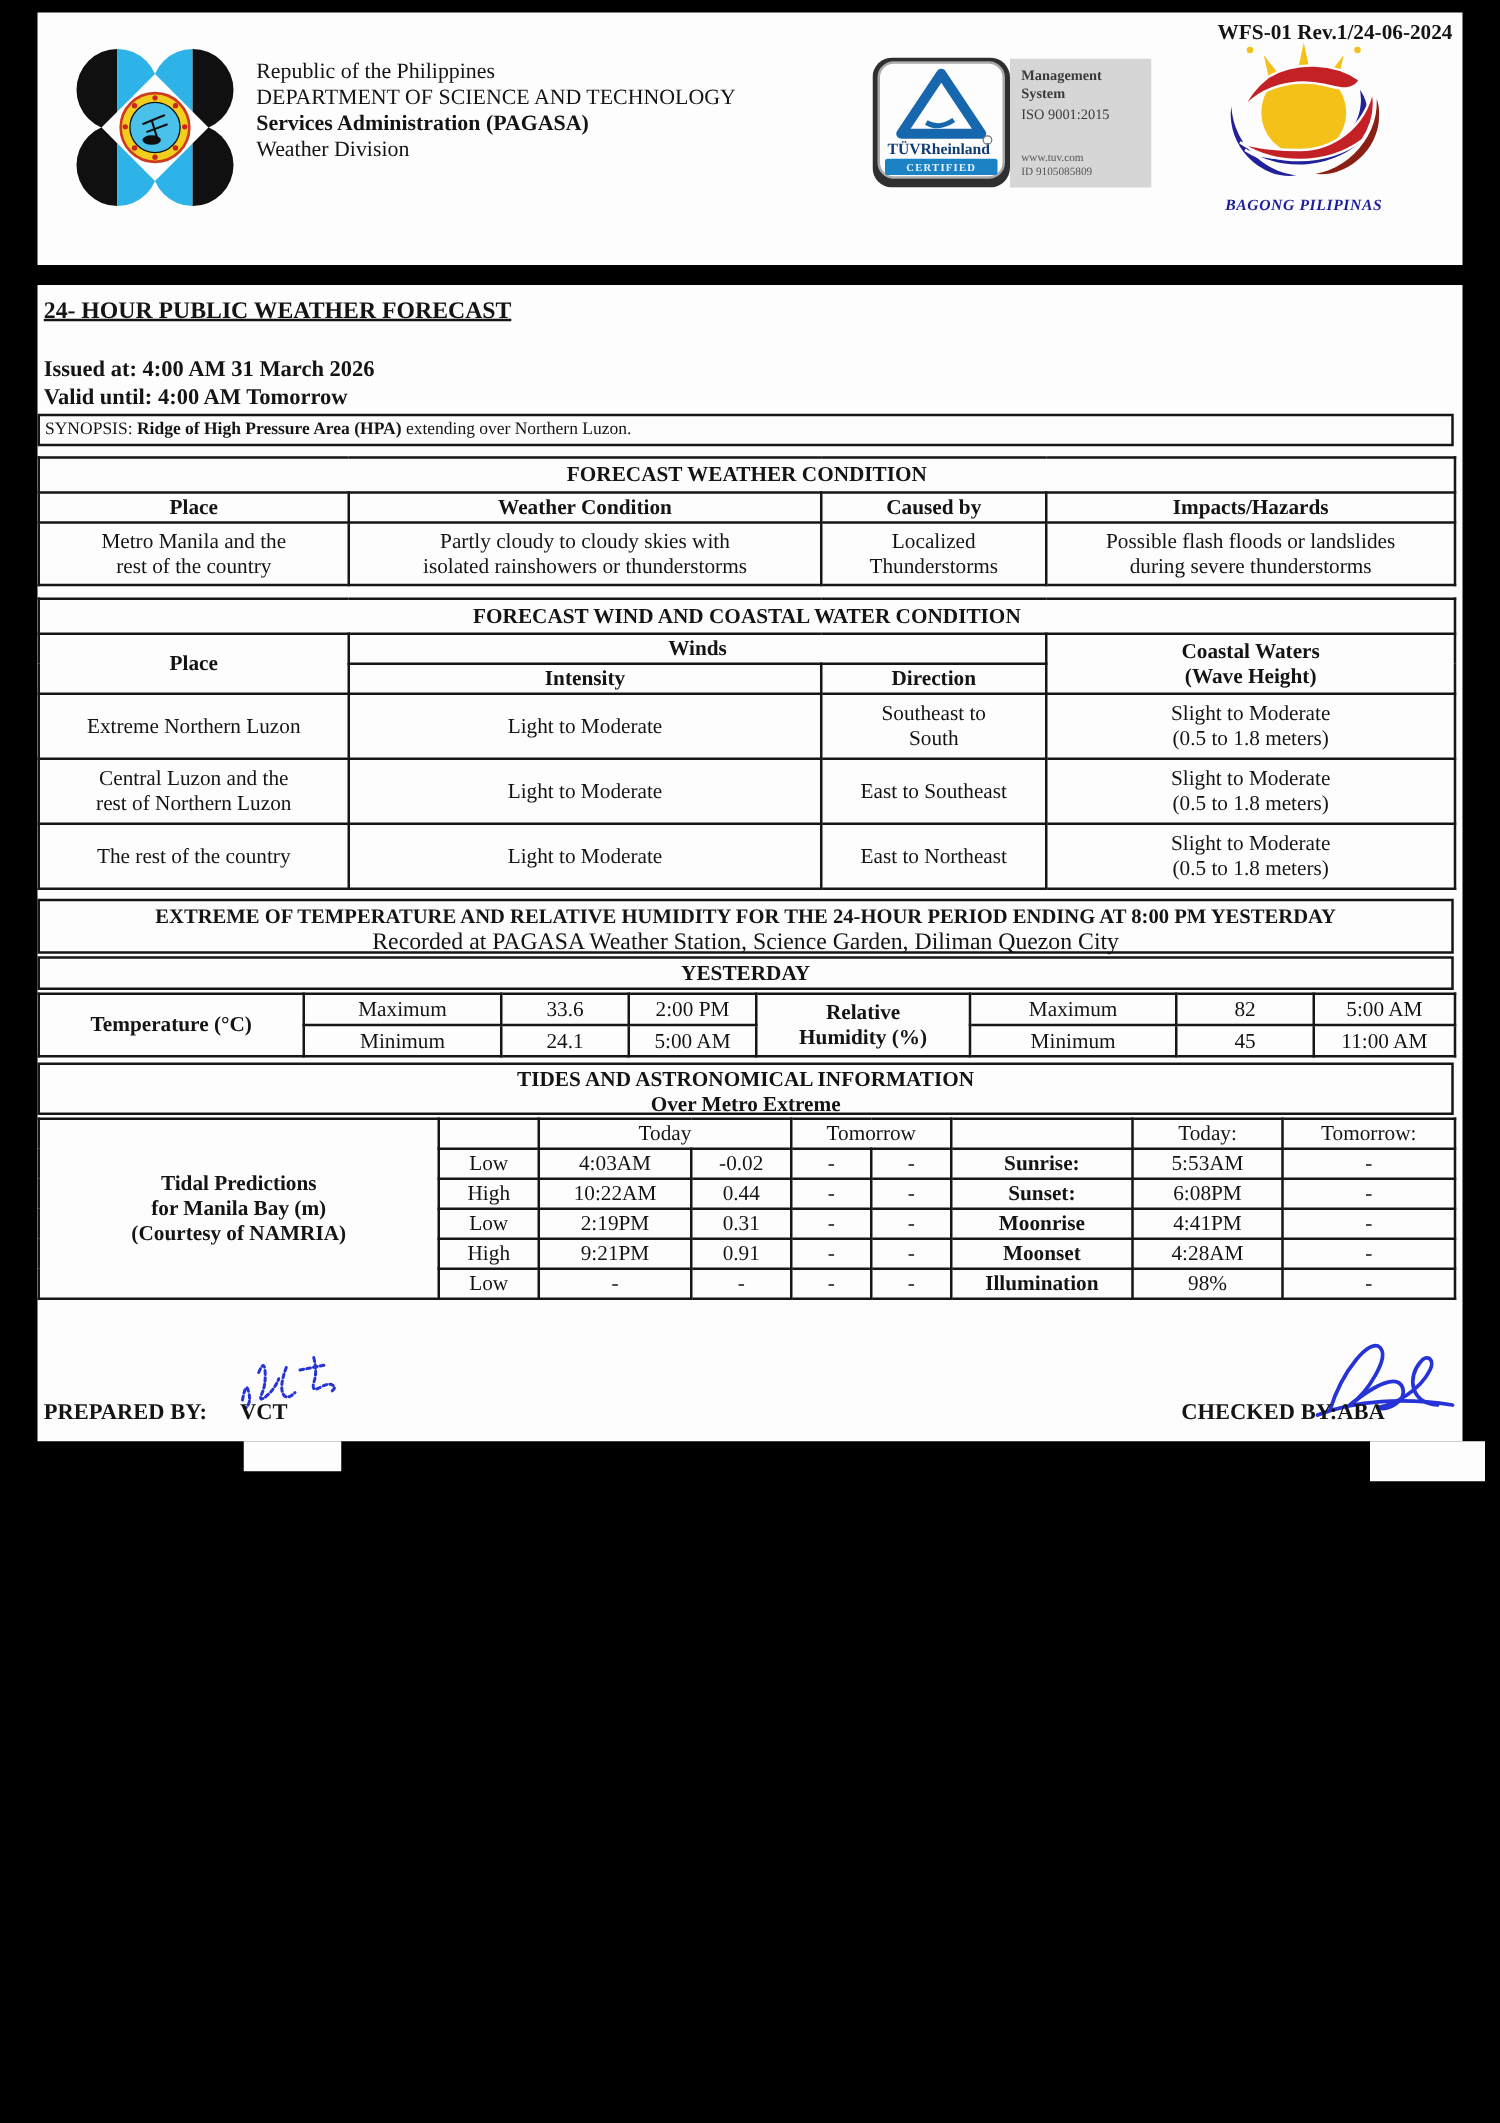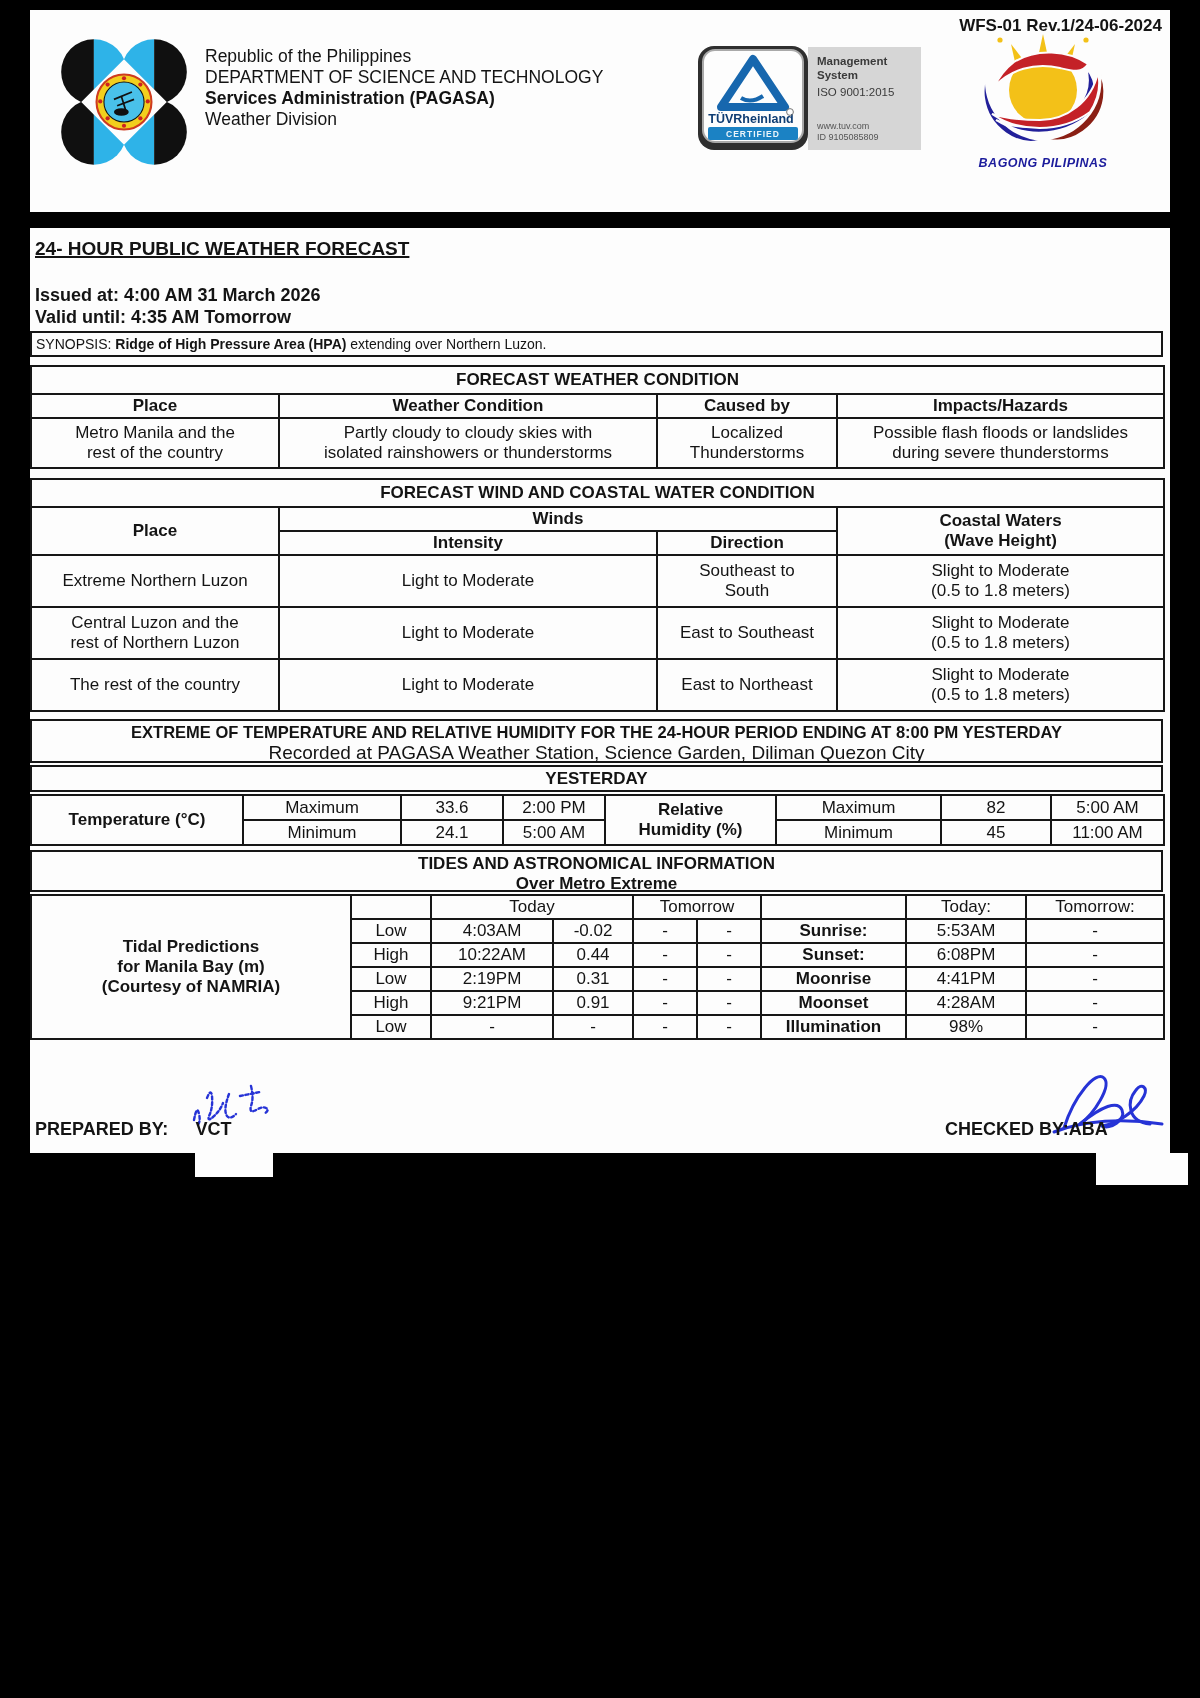--- a/index.html
+++ b/index.html
@@ -4,7 +4,7 @@
 <style>
   html,body{margin:0;padding:0;background:#000;}
   .stage{position:relative;width:1200px;height:1698px;background:#000;overflow:hidden;
-         font-family:Liberation Sans, sans-serif;color:#141414;}
+         font-family:Liberation Serif, serif;color:#141414;}
   .paper{position:absolute;background:#fdfdfd;}
   .abs{position:absolute;}
   .b{font-weight:700;}

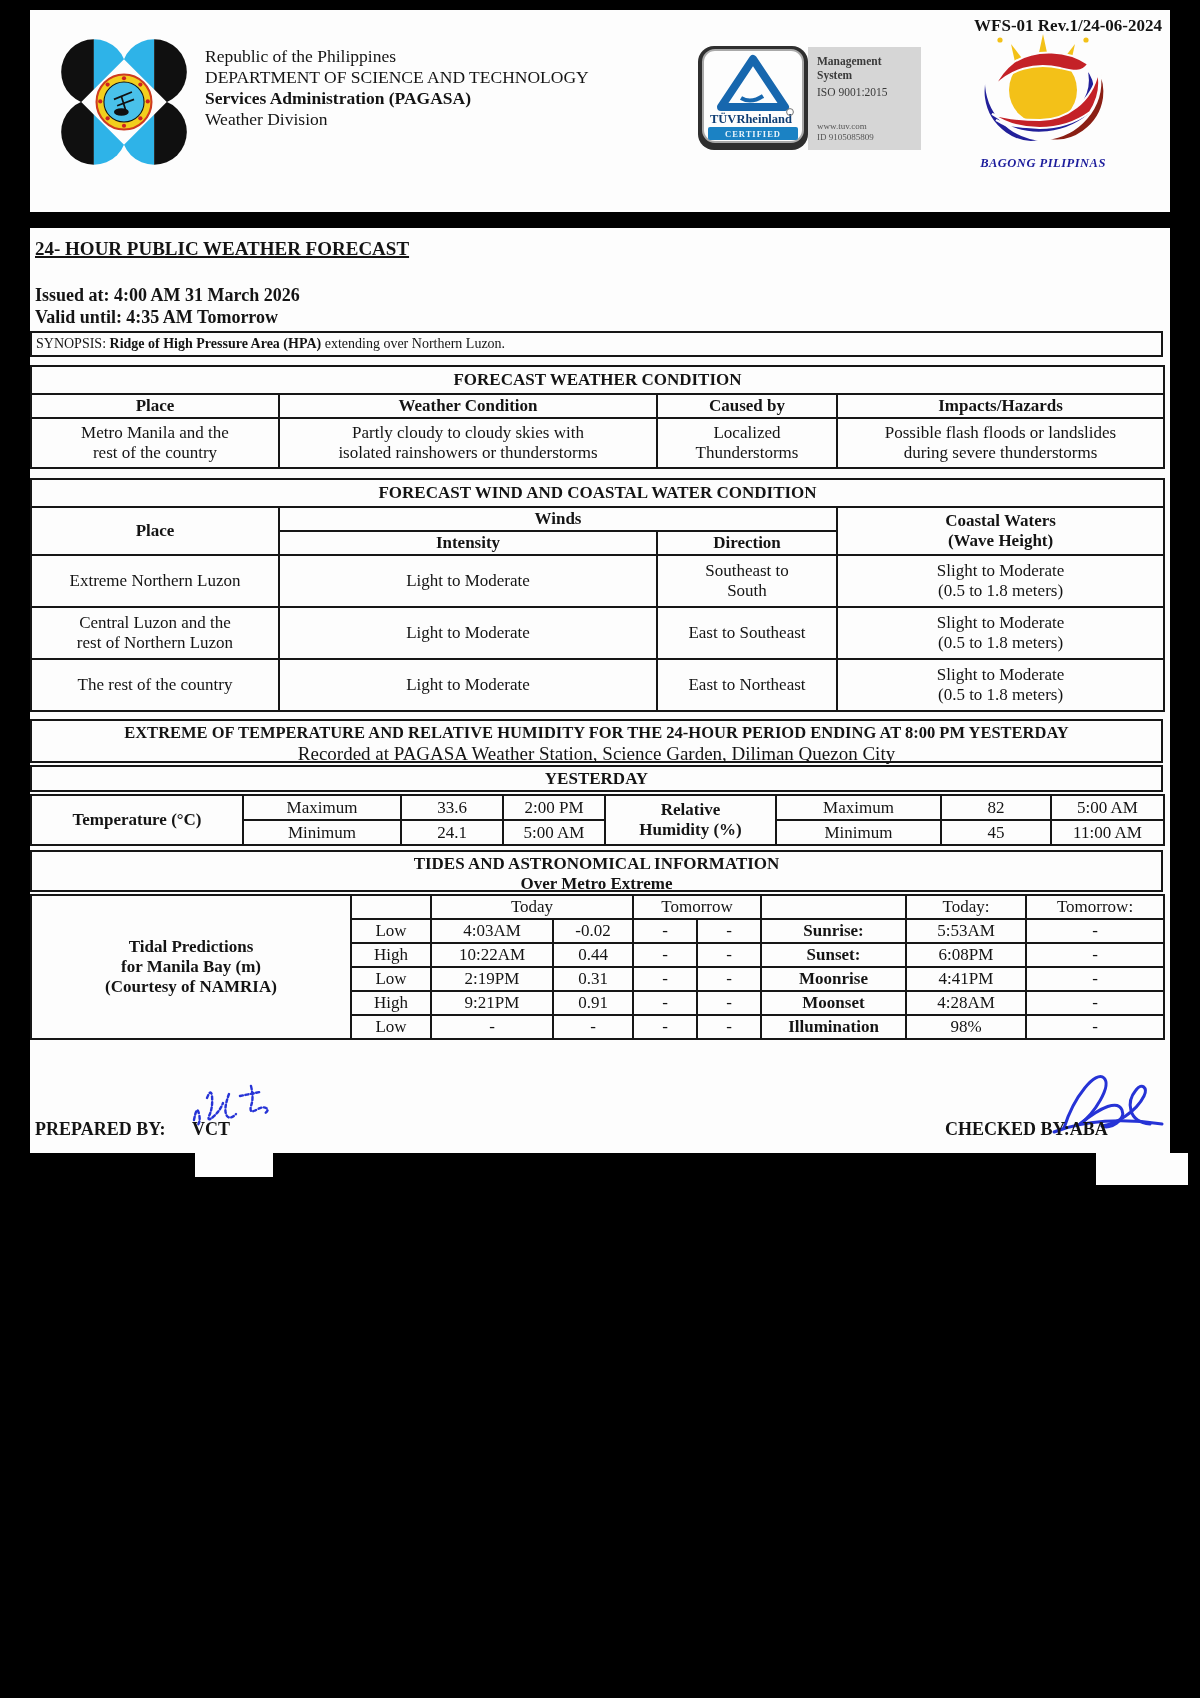--- a/index.html
+++ b/index.html
@@ -129,7 +129,7 @@
 
     <div class="title">24- HOUR PUBLIC WEATHER FORECAST</div>
     <div class="meta1">Issued at: 4:00 AM 31 March 2026</div>
-    <div class="meta2">Valid until: 4:35 AM Tomorrow</div>
+    <div class="meta2">Valid until: 4:00 AM Tomorrow</div>
 
     <div class="synopsis">
       <span>SYNOPSIS: </span><span class="b">Ridge of High Pressure Area (HPA)</span><span> extending over Northern Luzon.</span>

